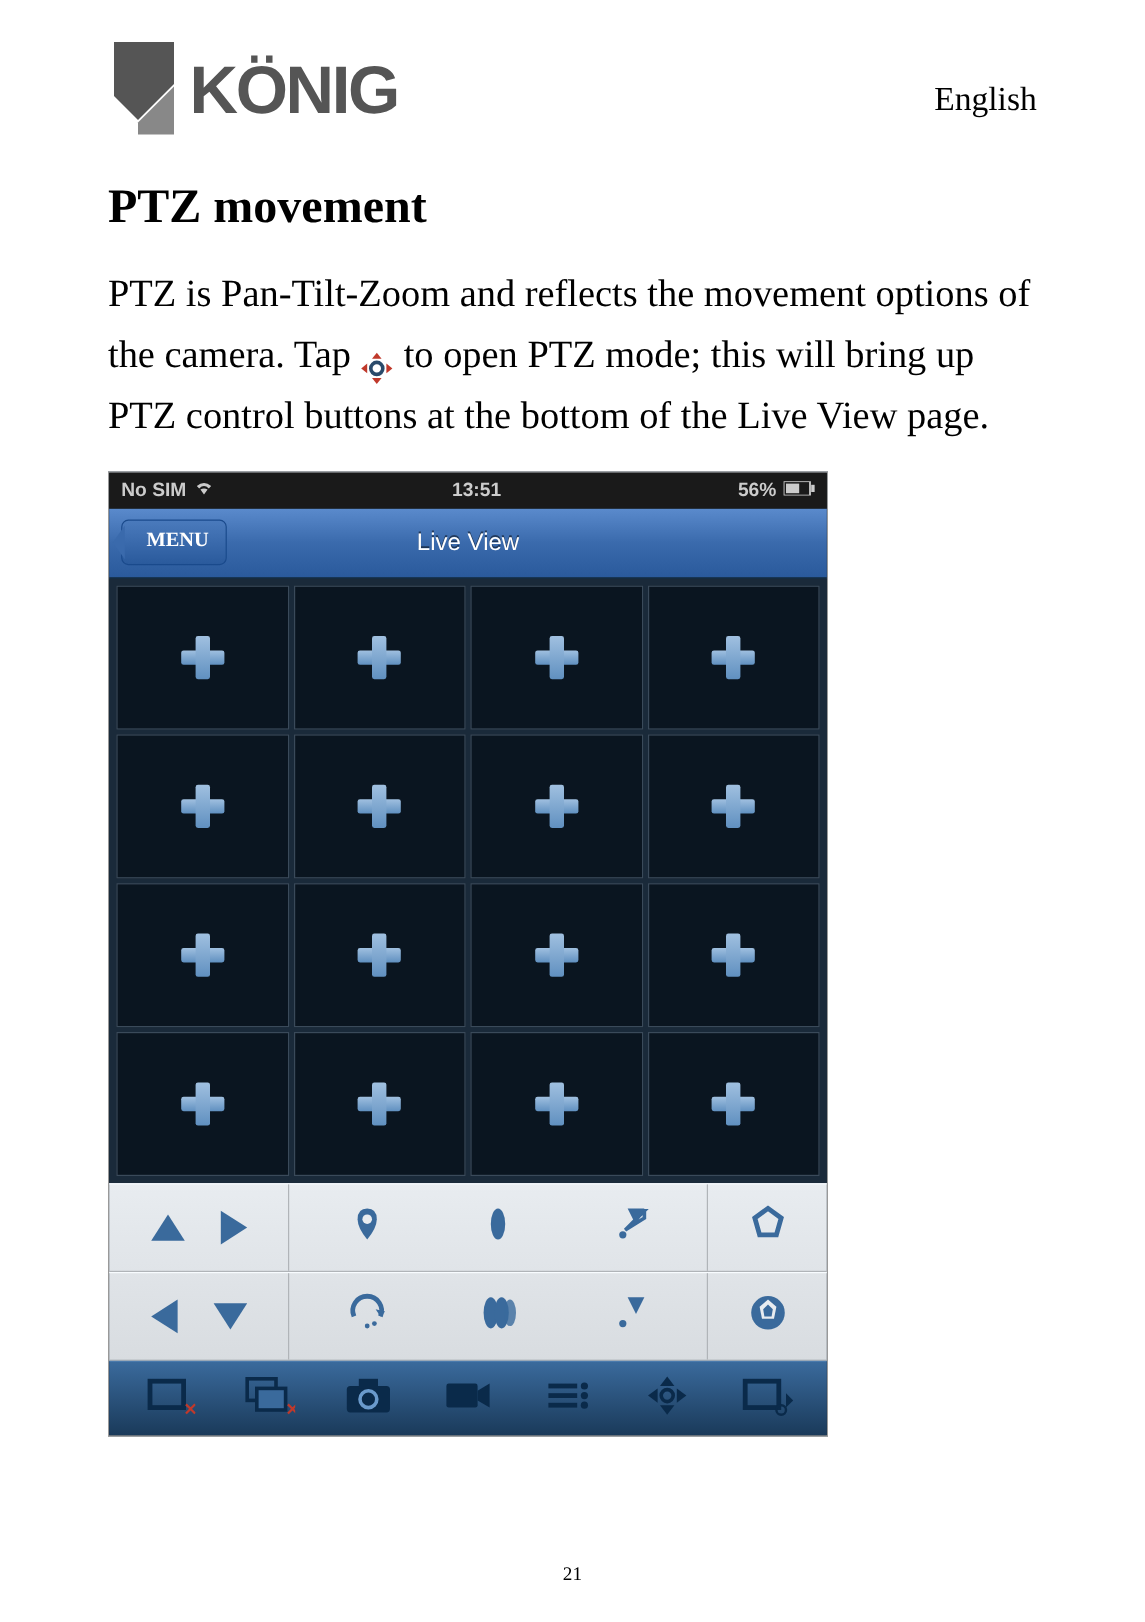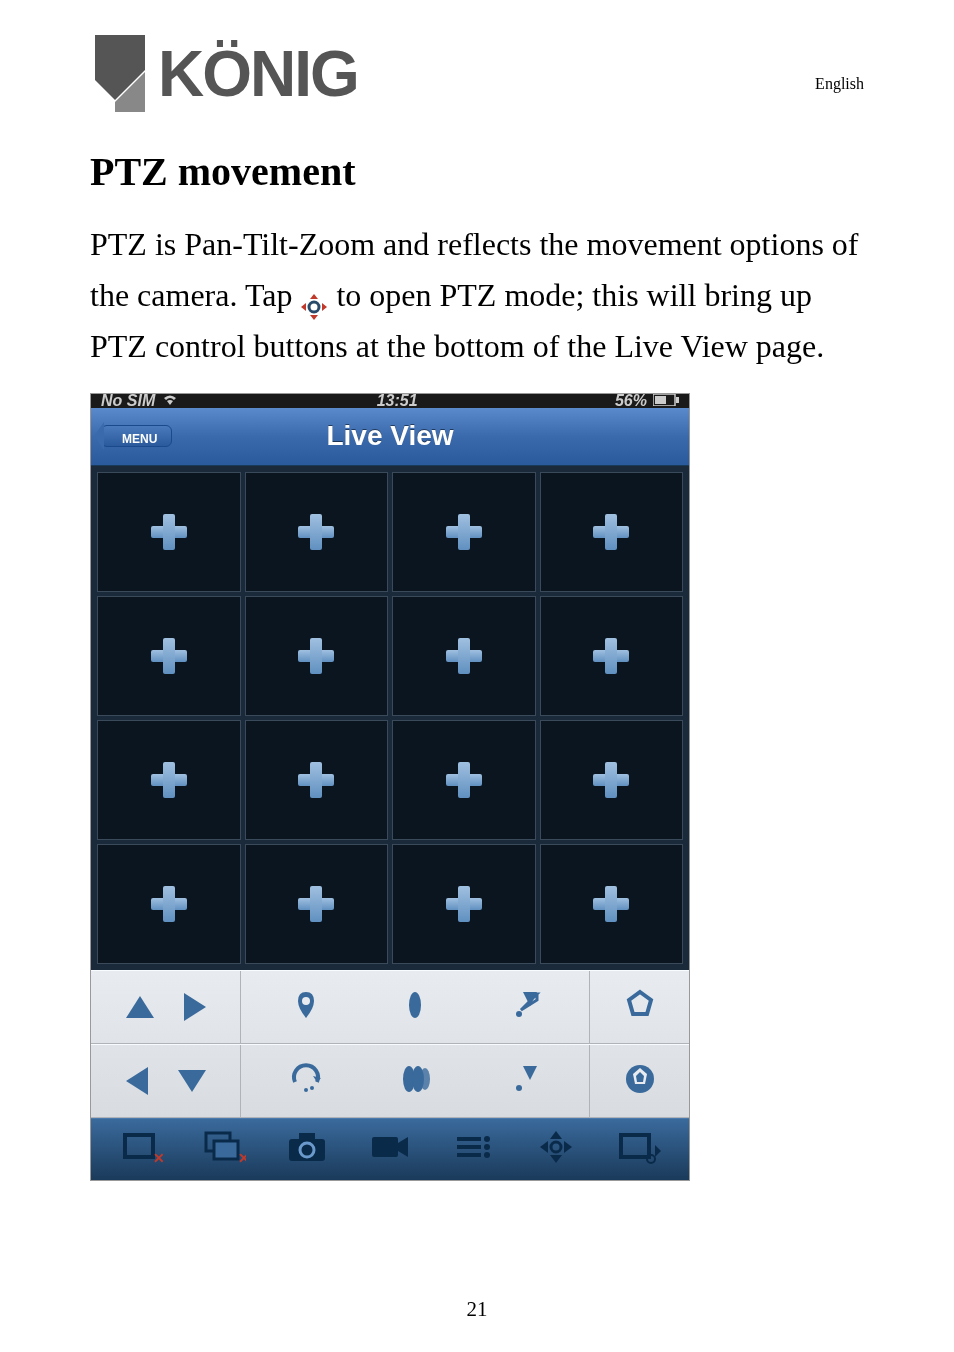--- a/index.html
+++ b/index.html
@@ -29,7 +29,7 @@
     }
     .logo-text {
       font-family: Arial, sans-serif;
-      font-size: 64px;
+      font-size: 56px;
       font-weight: 900;
       color: #555;
       letter-spacing: -2px;

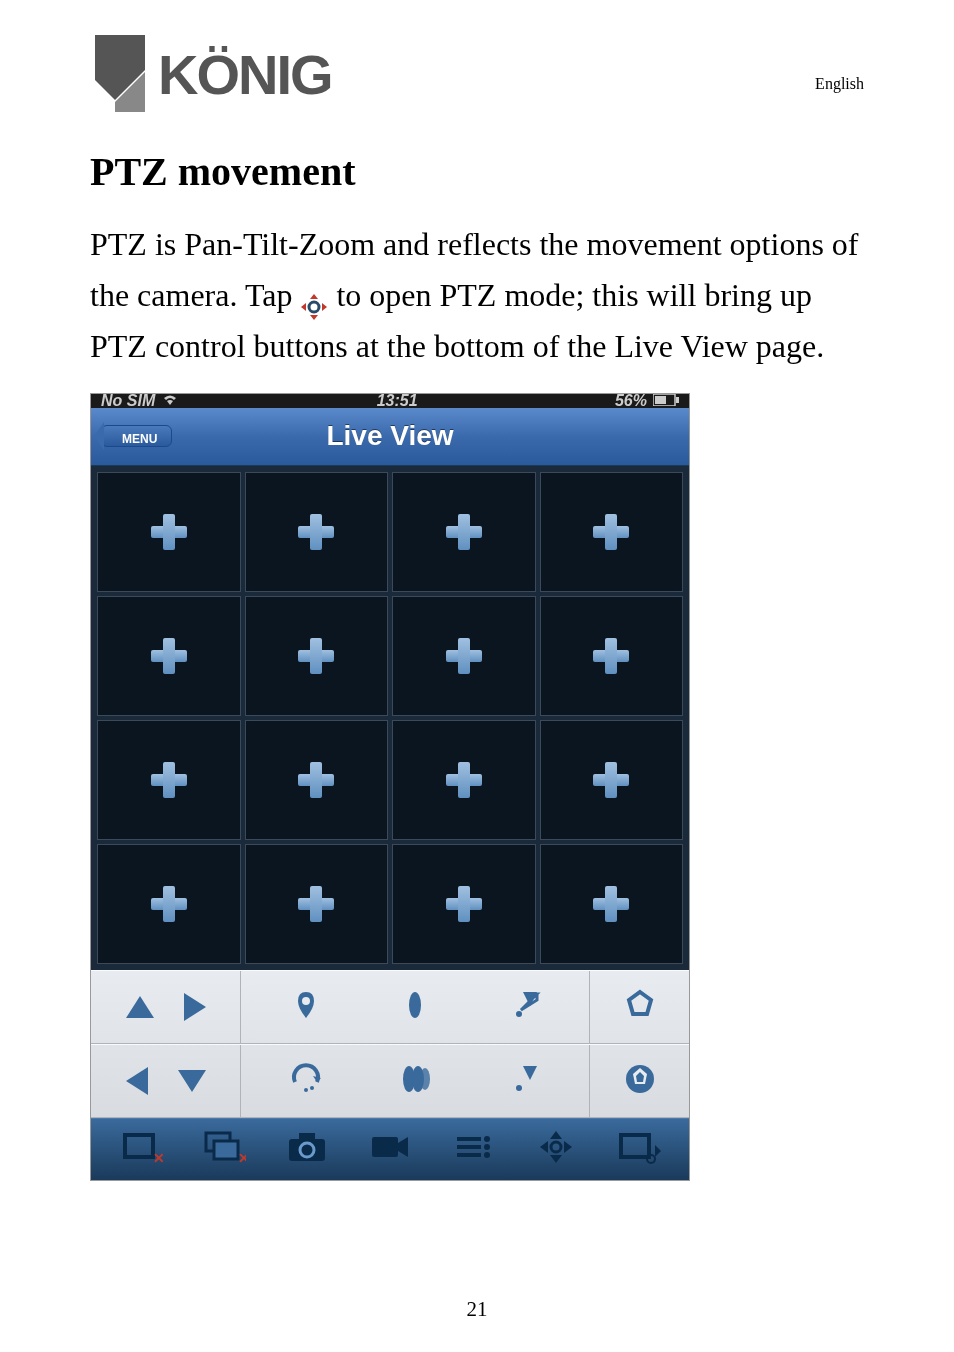--- a/index.html
+++ b/index.html
@@ -35,7 +35,7 @@
       letter-spacing: -2px;
     }
     .lang {
-      font-size: 16px;
+      font-size: 28px;
       color: #000;
       margin-top: 20px;
     }

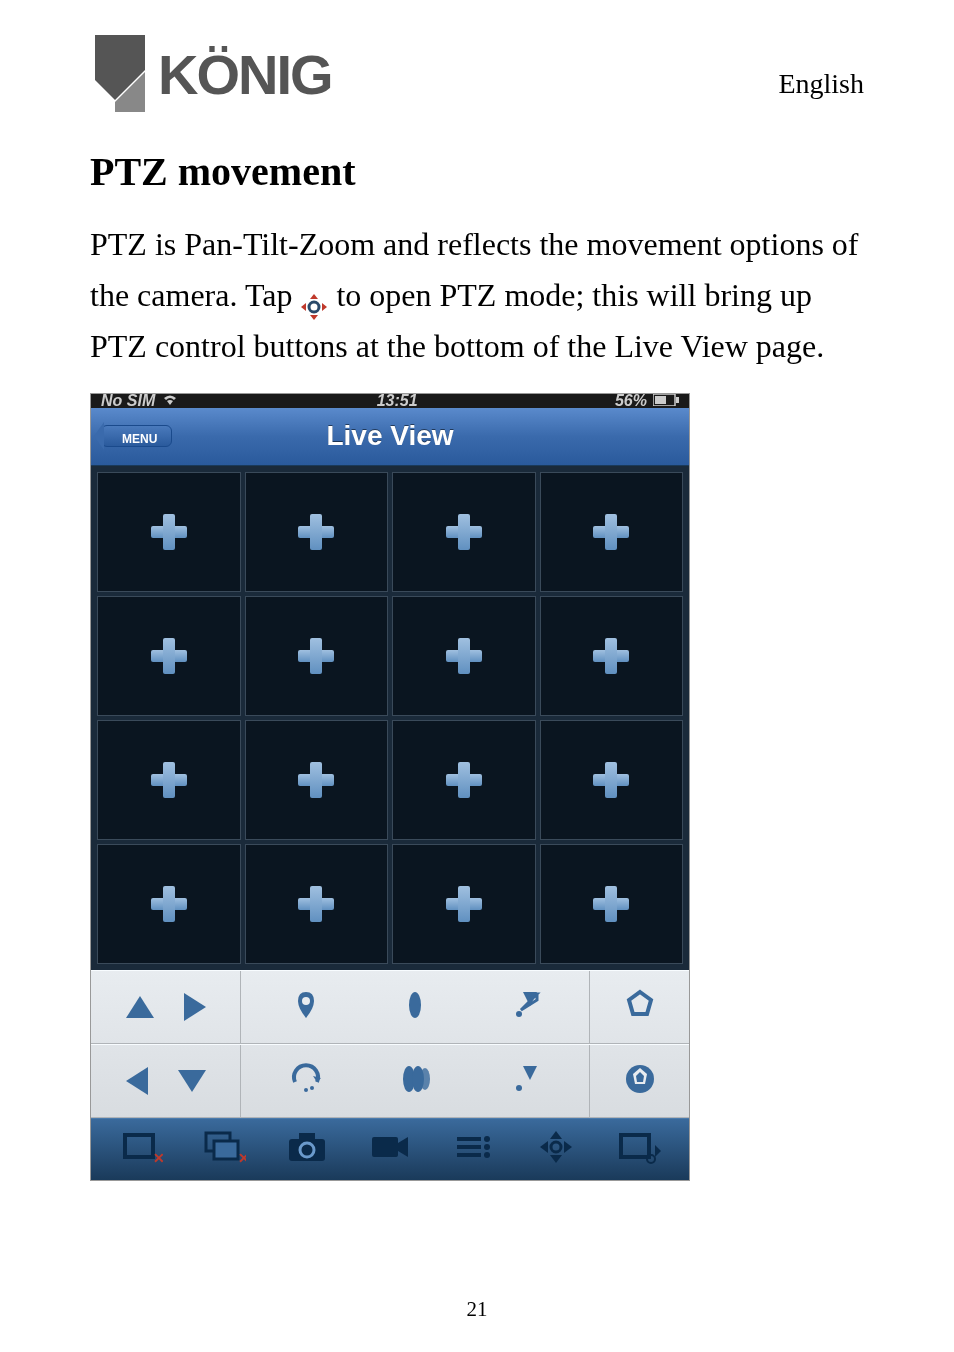--- a/index.html
+++ b/index.html
@@ -63,7 +63,7 @@
       background: #0a1a2a;
     }
     .status-bar {
-      height: 14px;
+      height: 30px;
       background: #1a1a1a;
       color: #ccc;
       display: flex;
@@ -73,7 +73,6 @@
       font-family: Arial, sans-serif;
       font-size: 16px;
       font-weight: bold;
-      font-style: italic;
     }
     .status-left, .status-right { display: flex; align-items: center; gap: 6px; }
     .nav-bar {

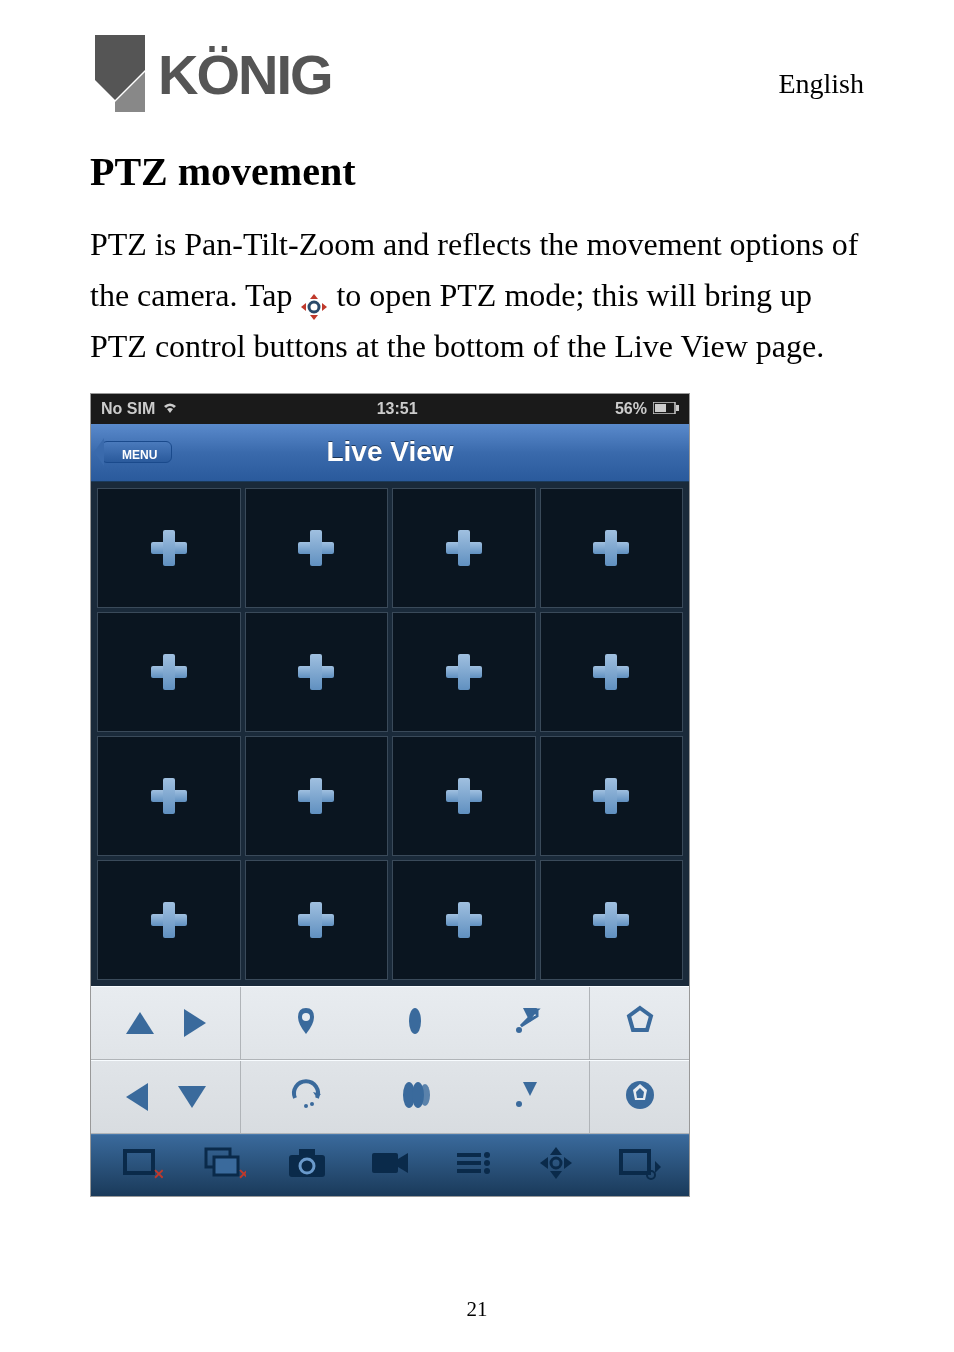--- a/index.html
+++ b/index.html
@@ -89,11 +89,11 @@
       border: 1px solid #1a4a8c;
       border-radius: 6px;
       color: #fff;
-      font-size: 12px;
+      font-size: 17px;
       font-weight: bold;
-      padding: 6px 14px 0 20px;
-      position: relative;
-      font-family: Liberation Sans, sans-serif;
+      padding: 6px 14px 10px 20px;
+      position: relative;
+      font-family: Liberation Serif, serif;
     }
     .menu-btn::before {
       content: '';

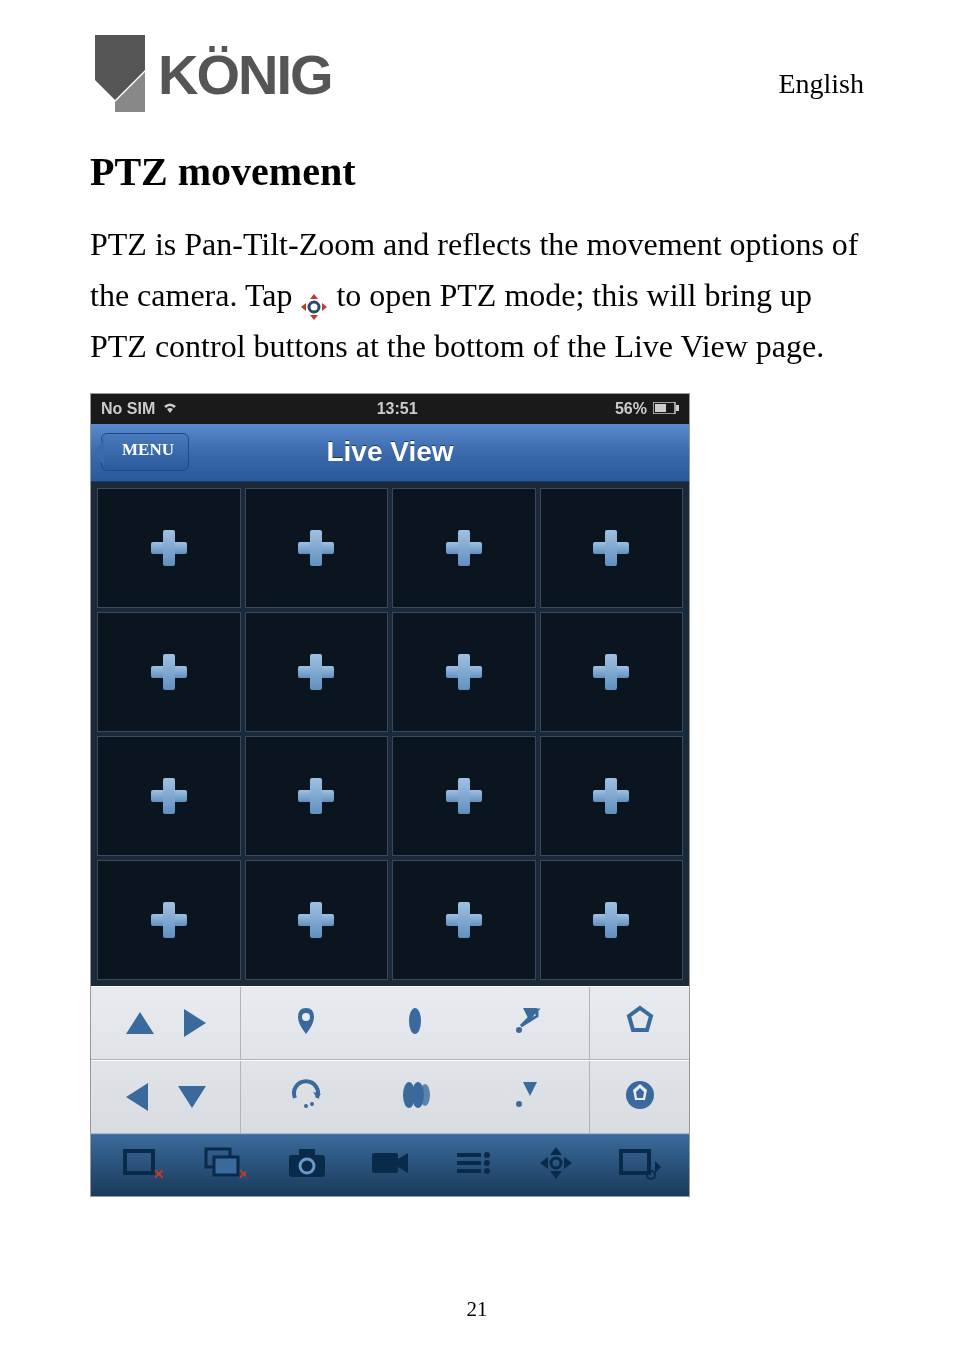--- a/index.html
+++ b/index.html
@@ -110,8 +110,8 @@
       left: 50%;
       transform: translateX(-50%);
       color: #fff;
-      font-size: 28px;
-      font-weight: bold;
+      font-size: 20px;
+      font-weight: normal;
       font-family: Arial, sans-serif;
       text-shadow: 0 -1px 0 rgba(0,0,0,0.5);
     }

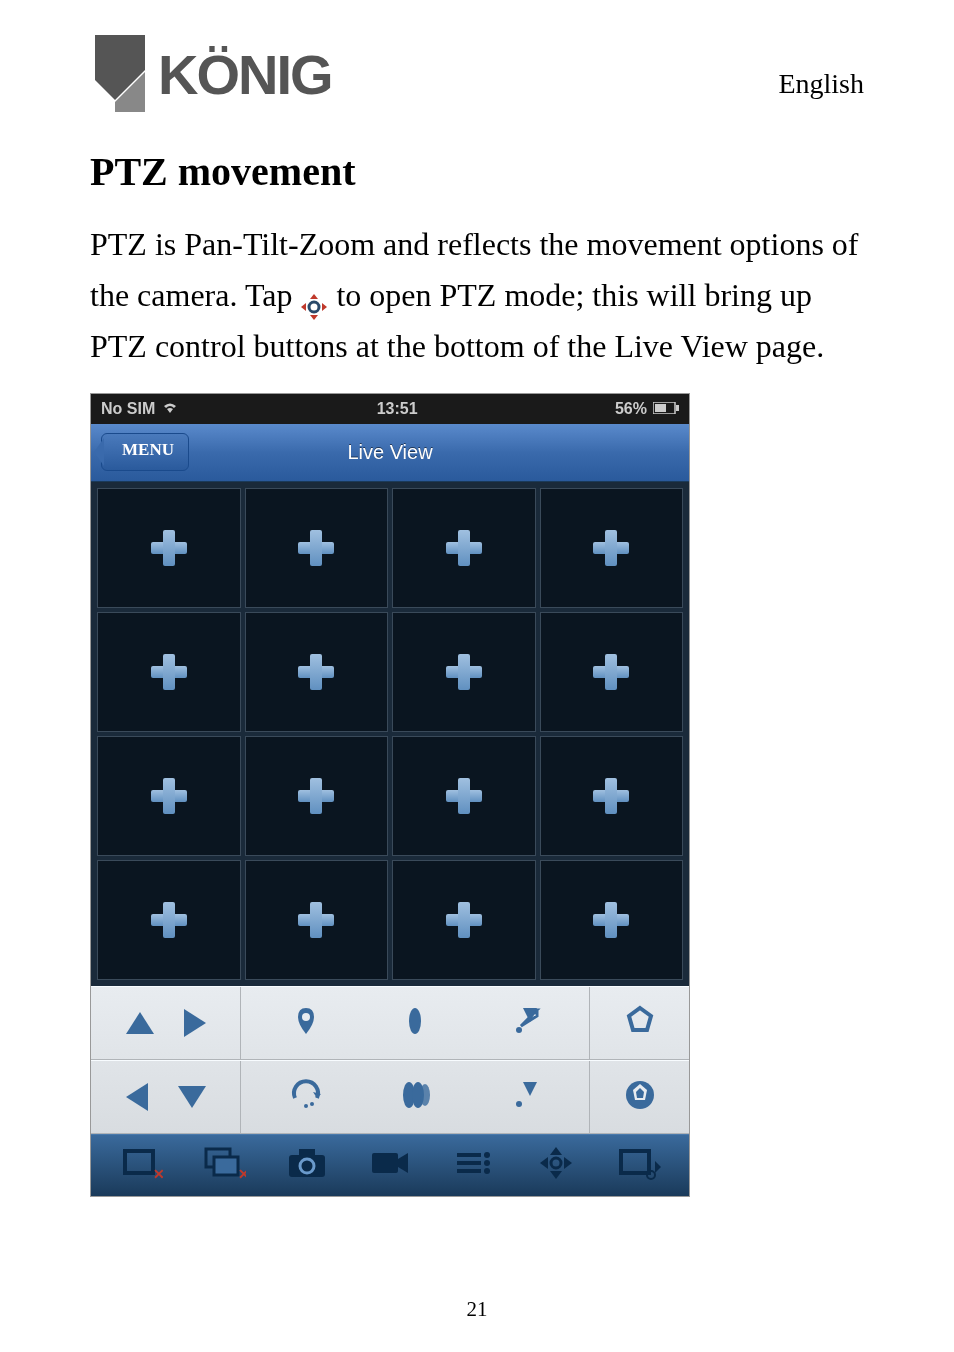--- a/index.html
+++ b/index.html
@@ -210,7 +210,7 @@
       bottom: 30px;
       left: 50%;
       transform: translateX(-50%);
-      font-size: 21px;
+      font-size: 16px;
     }
     .icon-svg { width: 34px; height: 34px; }
     .icon-svg-sm { width: 30px; height: 30px; }

